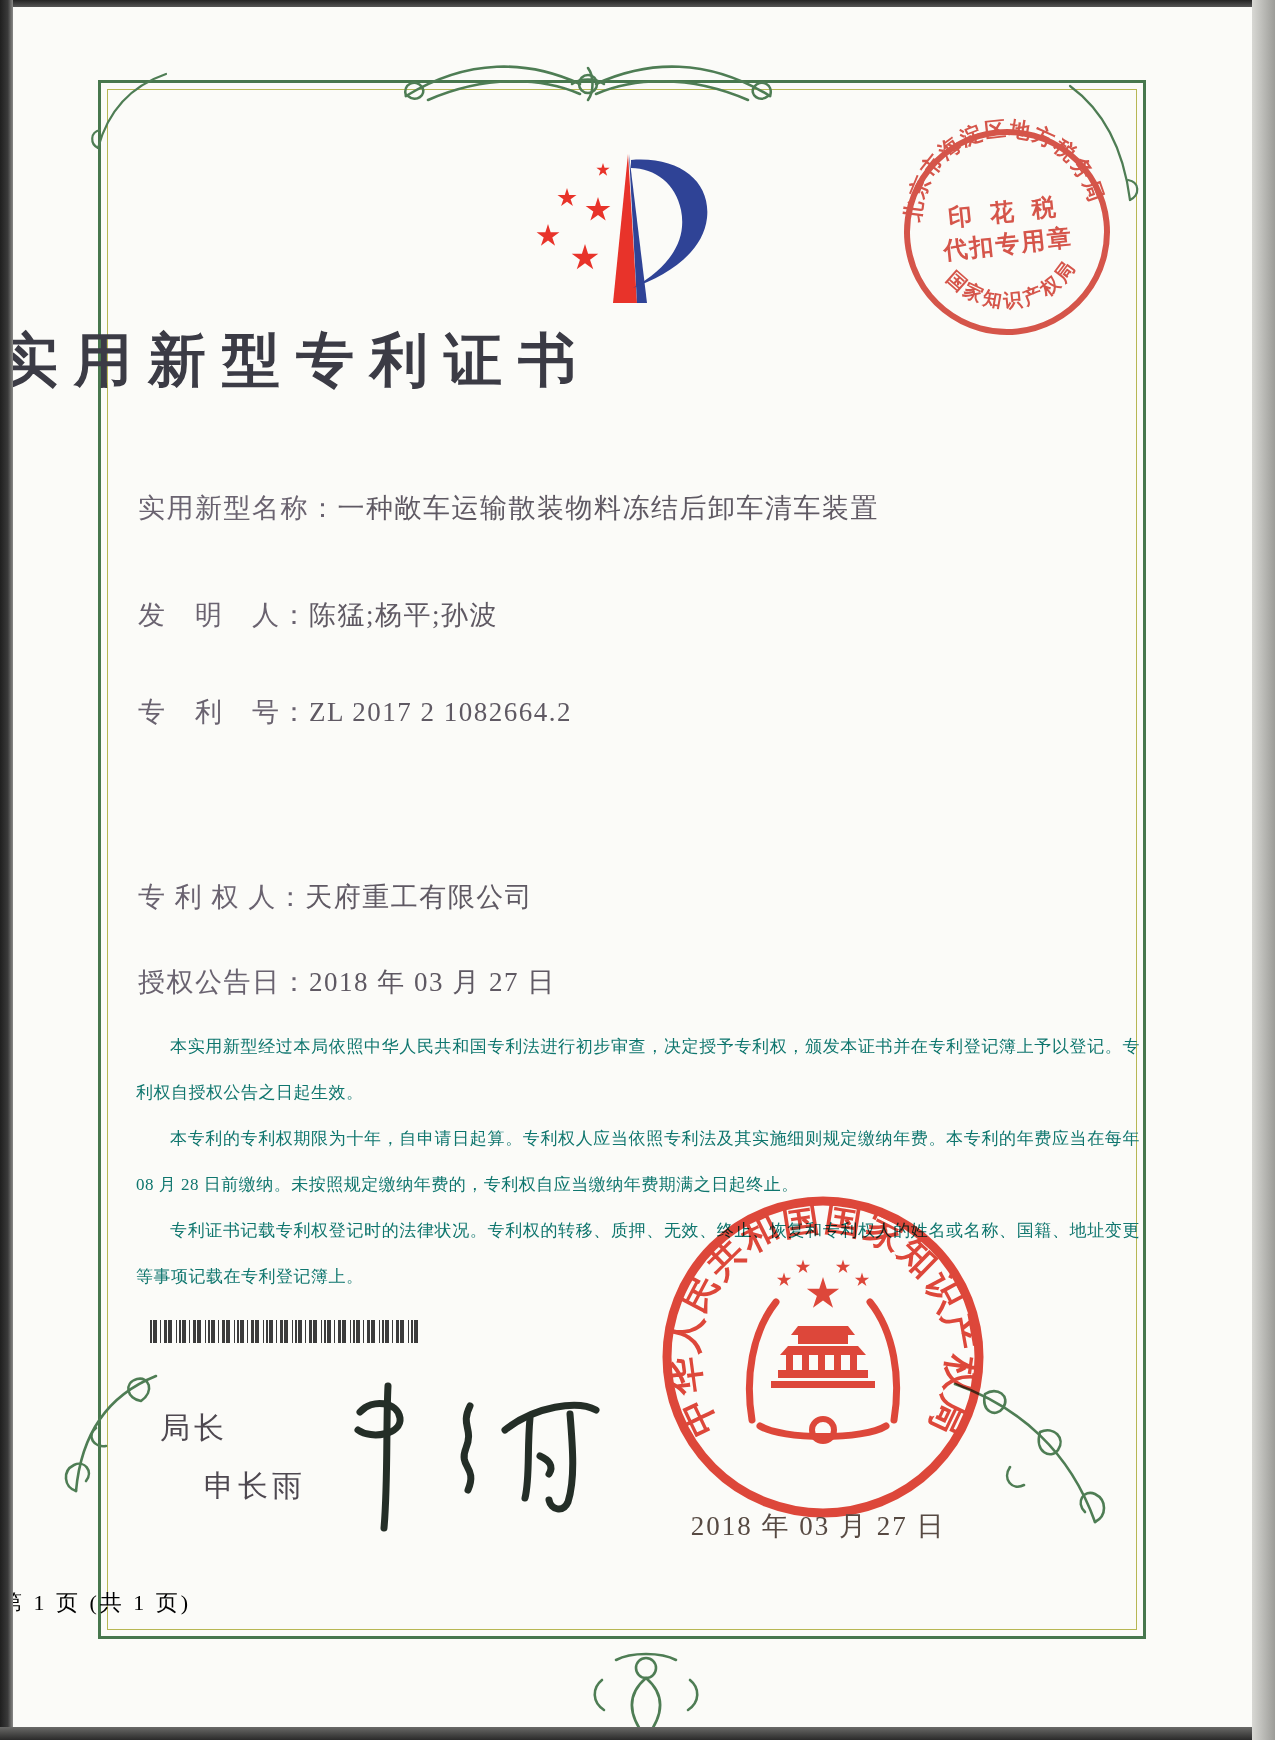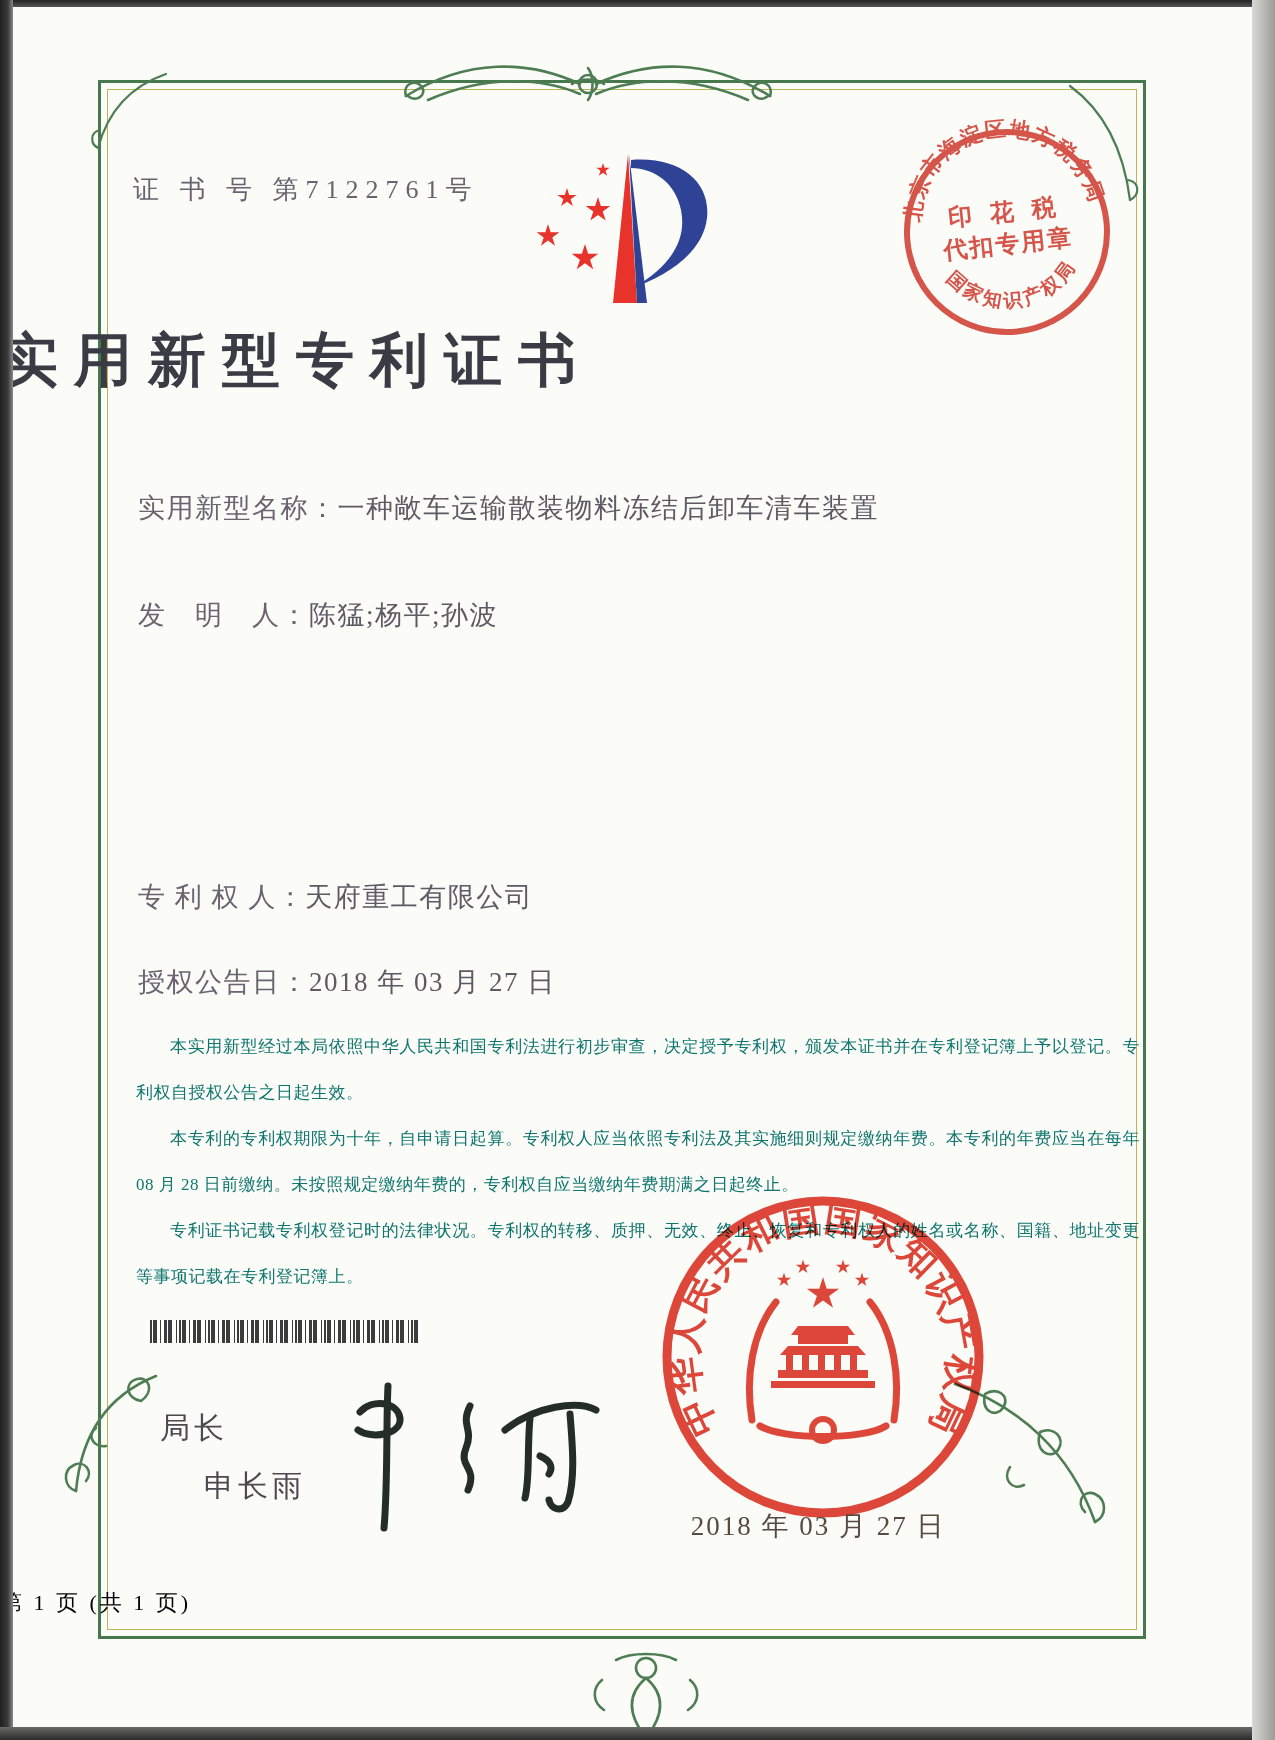--- a/index.html
+++ b/index.html
@@ -128,7 +128,6 @@
     </g>
   </svg>
 
-  <div id="cert-no">证 书 号 第7122761号</div>
 
   <svg id="logo" viewBox="0 0 215 155">
     <g fill="#e8332a">

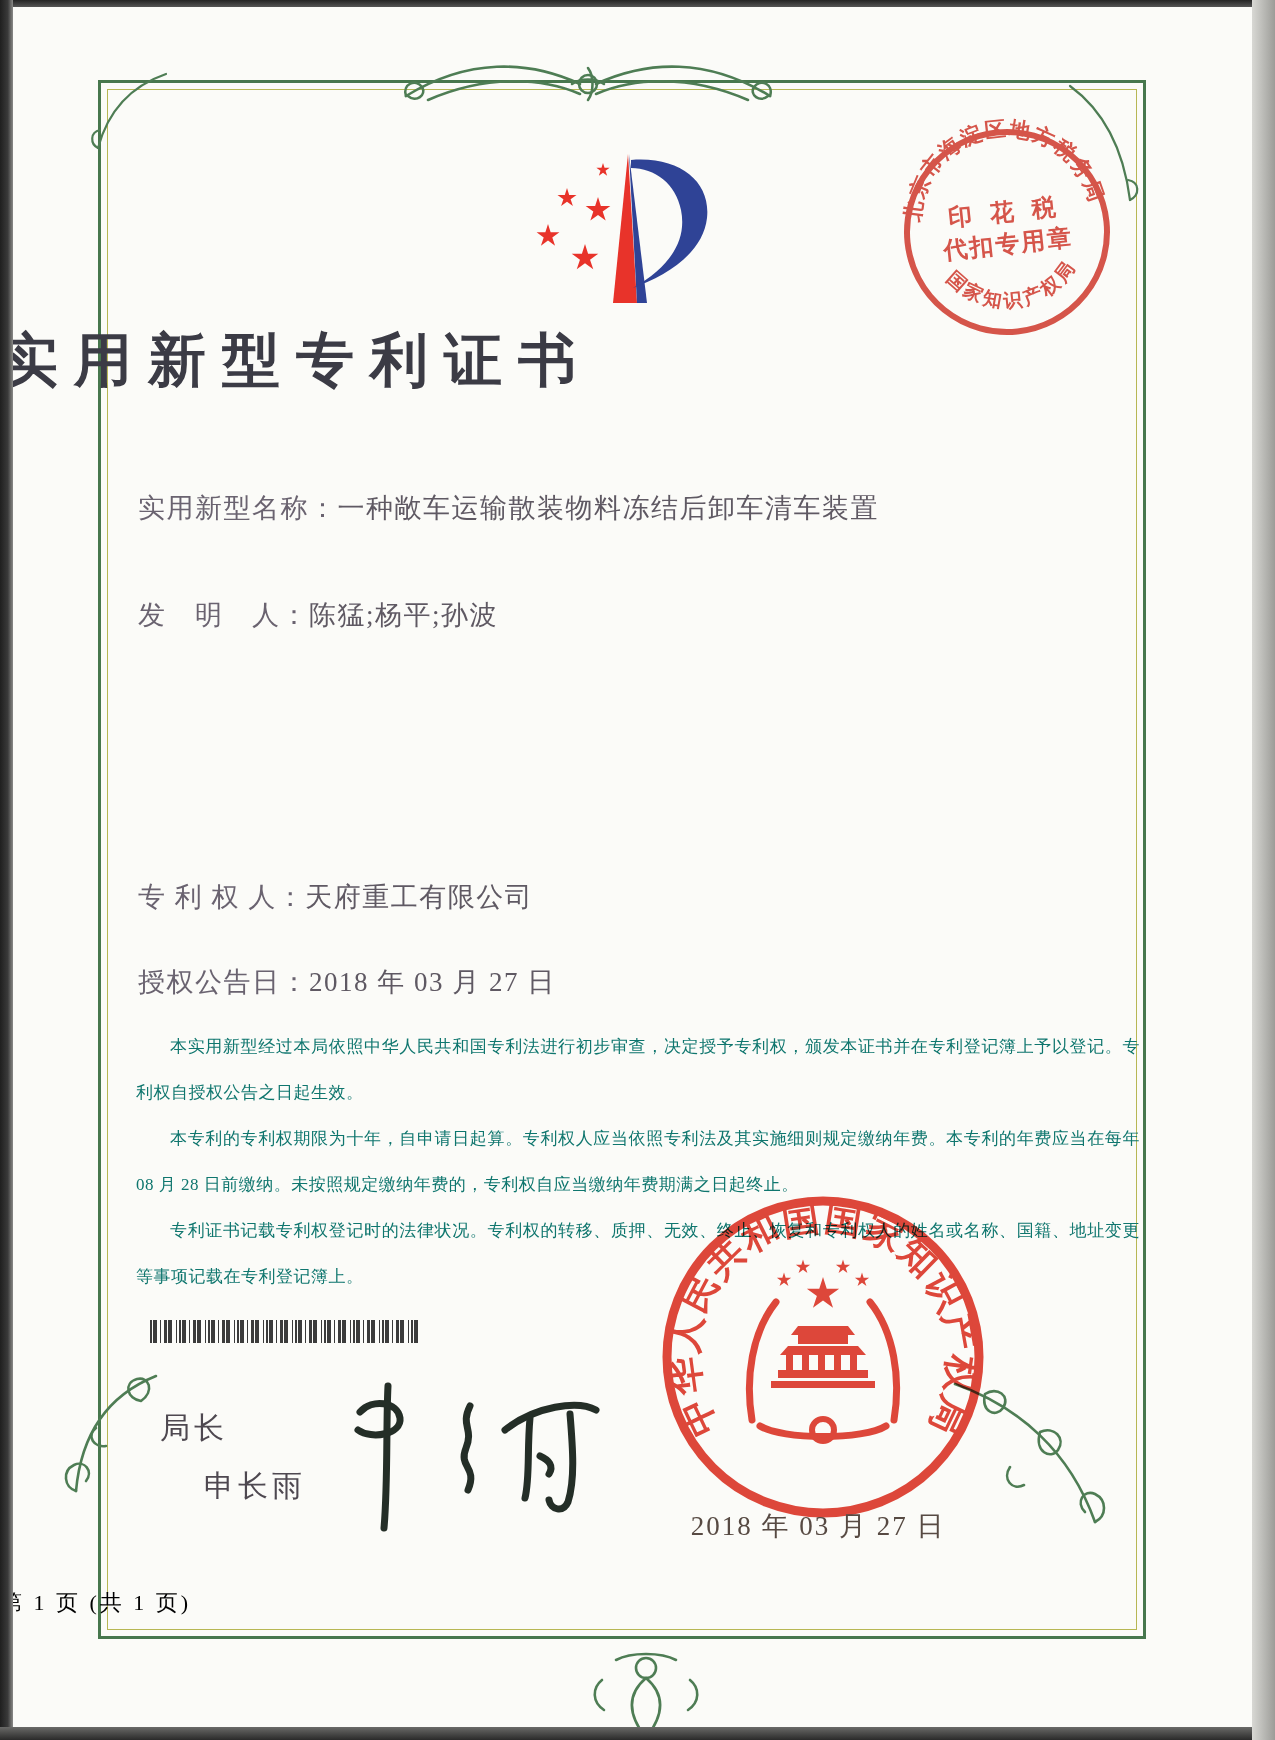--- a/index.html
+++ b/index.html
@@ -165,6 +165,9 @@
   </div>
   <div class="row" id="row-1">
     <span class="lbl">发　明　人：</span><span class="val">陈猛;杨平;孙波</span>
+  </div>
+  <div class="row" id="row-2">
+    <span class="lbl">专　利　号：</span><span class="val">ZL 2017 2 1082664.2</span>
   </div>
   <div class="row" id="row-4">
     <span class="lbl">专 利 权 人：</span><span class="val">天府重工有限公司</span>

